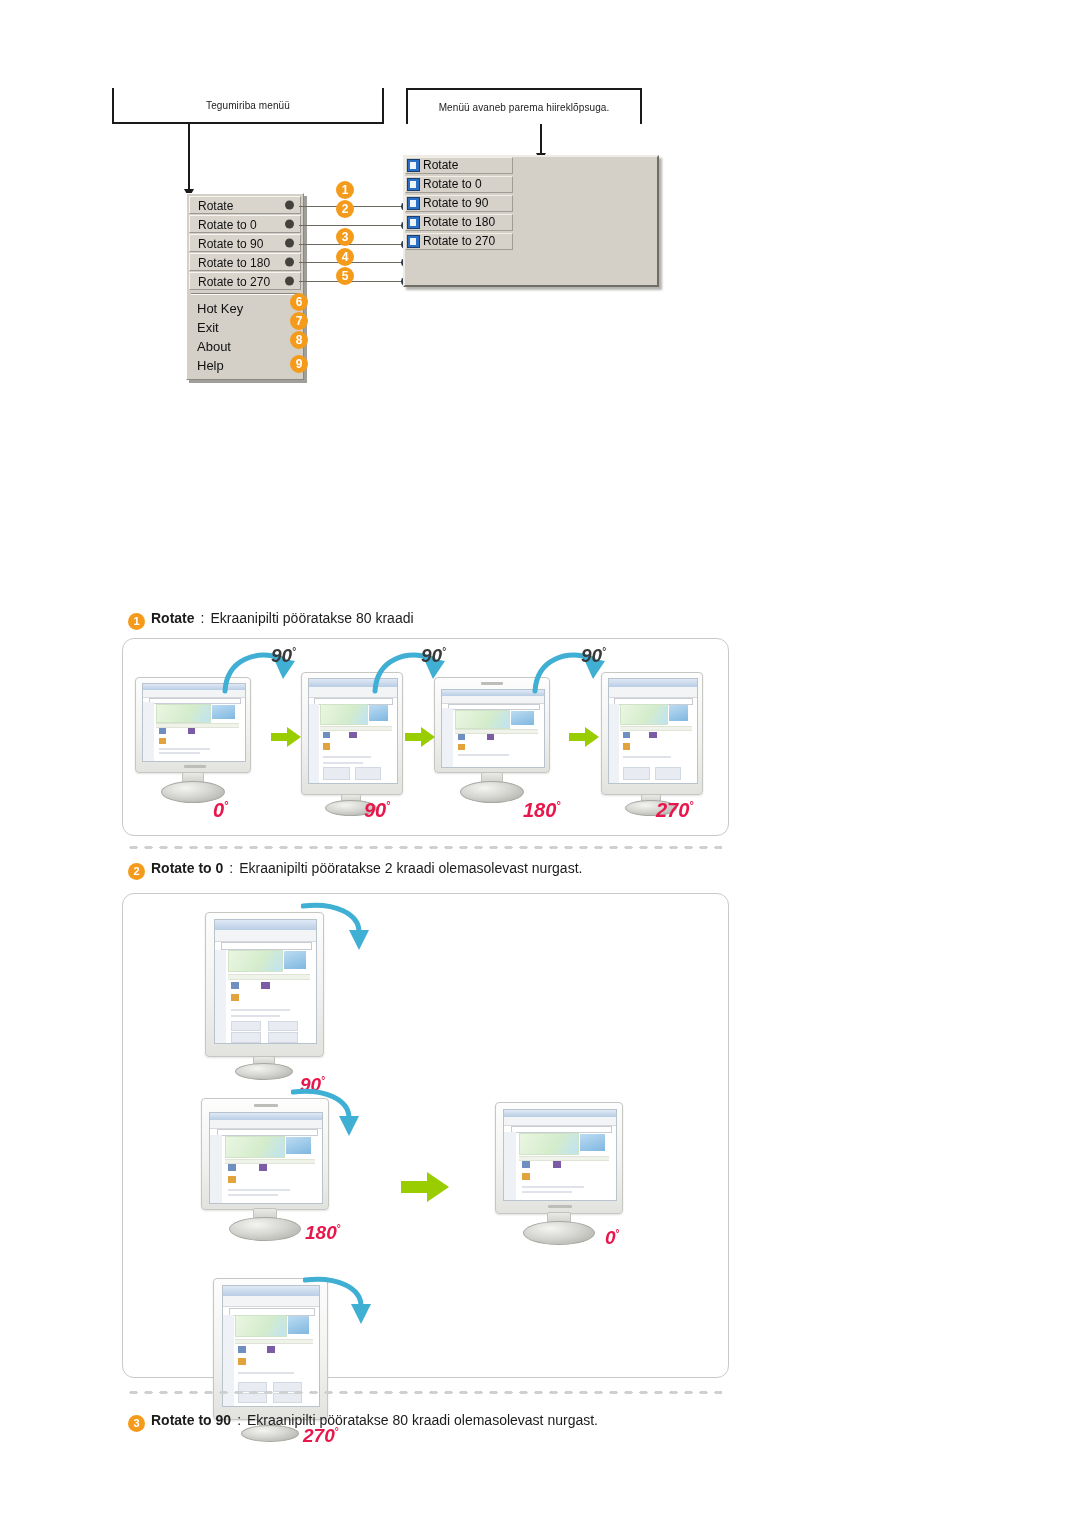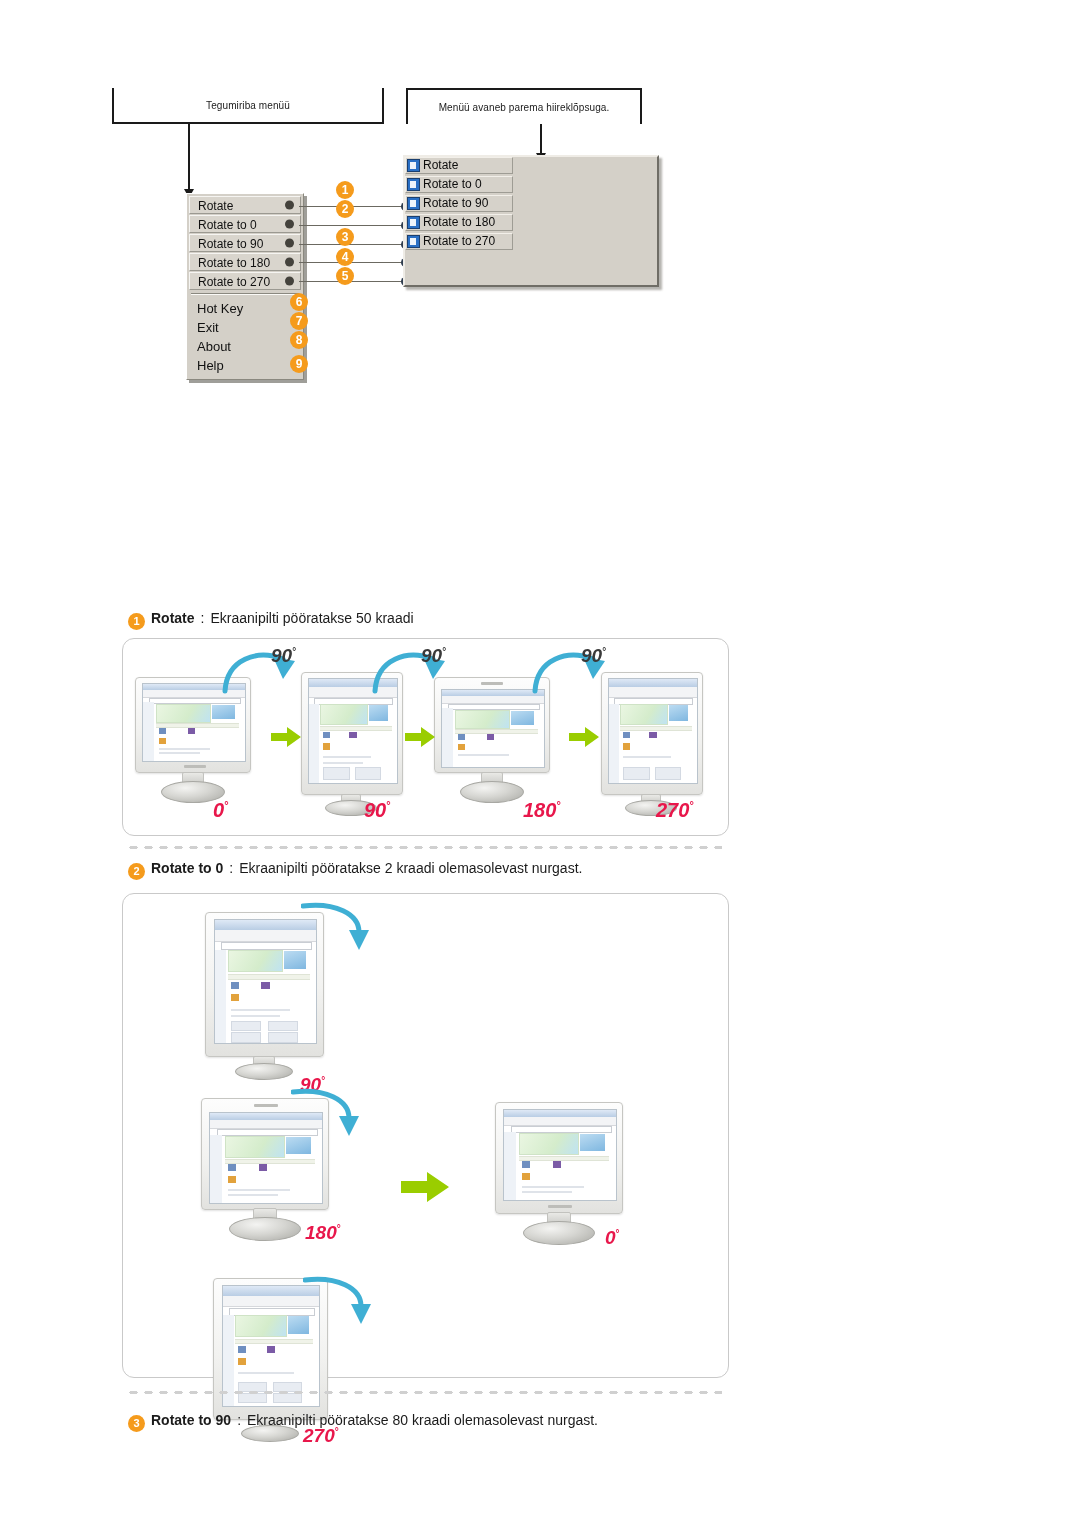--- a/index.html
+++ b/index.html
@@ -449,7 +449,7 @@
   <span class="dbadge">1</span>
   <span class="dterm">Rotate</span>
   <span>:</span>
-  <span>Ekraanipilti pööratakse 50 kraadi</span>
+  <span>Ekraanipilti pööratakse 80 kraadi</span>
 </div>
 
 <div class="panel" id="panel-1">

